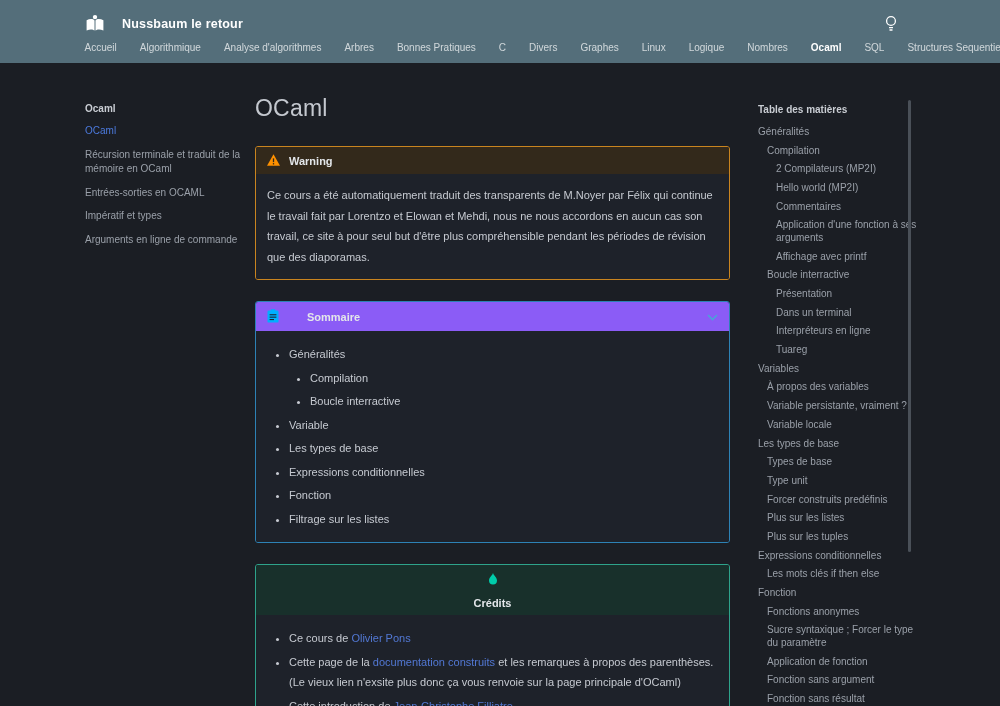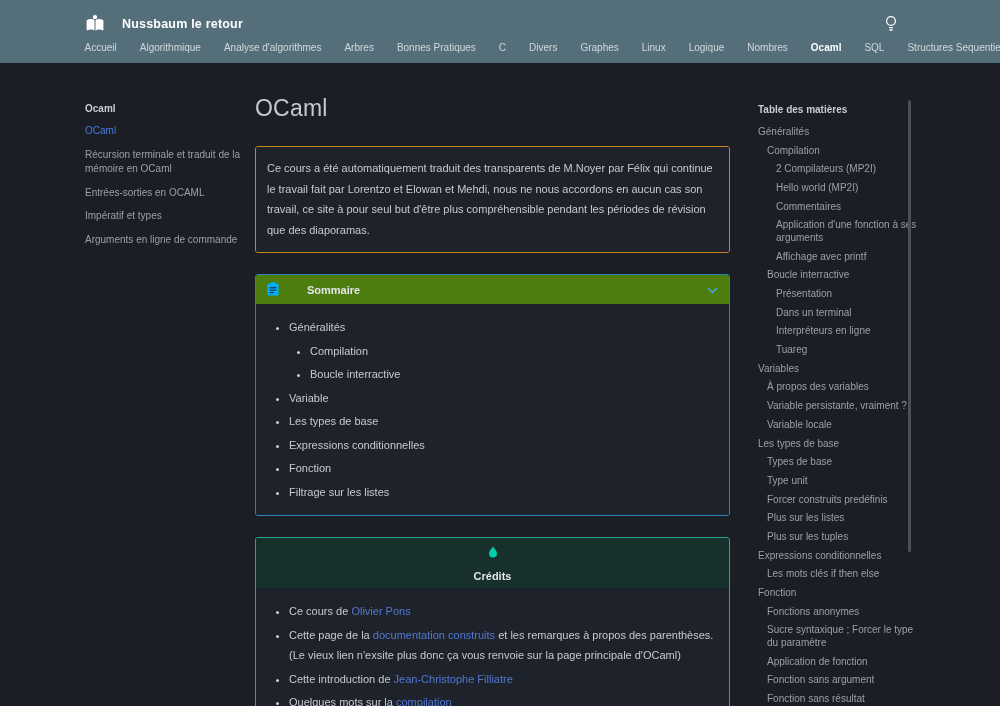--- a/index.html
+++ b/index.html
@@ -130,6 +130,16 @@
       <h1>OCaml</h1>
 
       <div class="admonition adm-warning">
+        <div class="admon-title">
+          <span>
+            <svg width="13" height="12" viewBox="0 0 16 14">
+              <path d="M8 0 L16 14 L0 14 Z" fill="#ff9100"></path>
+              <rect x="7.2" y="5" width="1.6" height="4.6" fill="#33291b"></rect>
+              <rect x="7.2" y="10.8" width="1.6" height="1.7" fill="#33291b"></rect>
+            </svg>
+          </span>
+          <span>Warning</span>
+        </div>
         <div class="admon-body">
           <p>Ce cours a été automatiquement traduit des transparents de M.Noyer par Félix qui continue le travail fait par Lorentzo et Elowan et Mehdi, nous ne nous accordons en aucun cas son travail, ce site à pour seul but d'être plus compréhensible pendant les périodes de révision que des diaporamas.</p>
         </div>

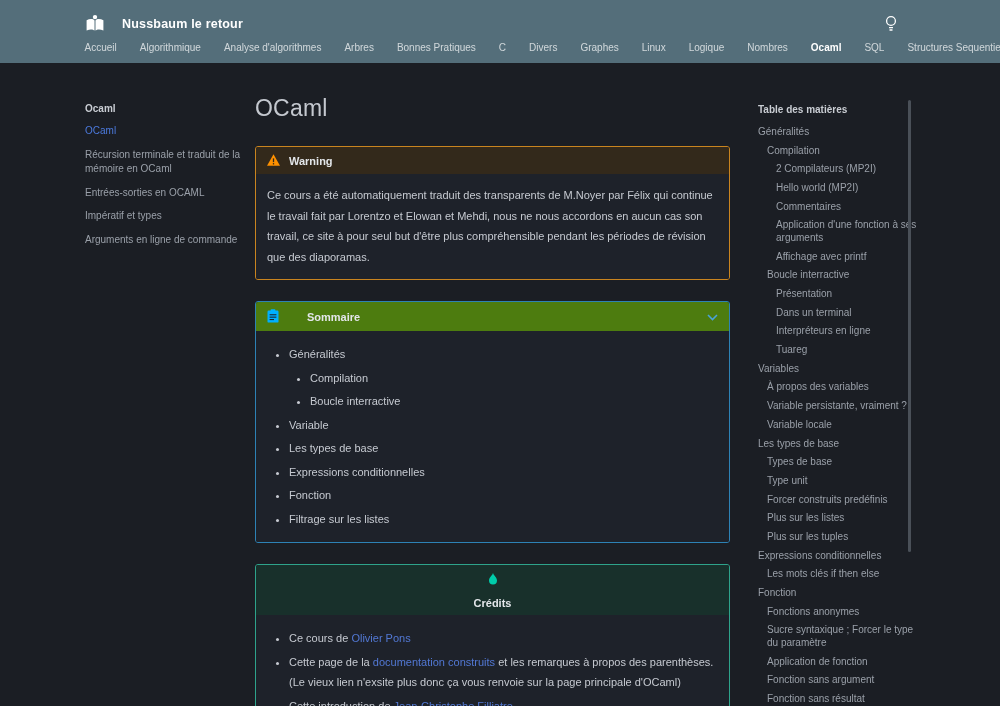--- a/index.html
+++ b/index.html
@@ -52,7 +52,7 @@
   .adm-warning .admon-title { background:#33291b; }
 
   .adm-abstract { border:1px solid #2d82b5; }
-  .adm-abstract .admon-title { background:#4d7c0f;gap:28px; }
+  .adm-abstract .admon-title { background:#8b5cf6;gap:28px; }
   .adm-abstract .chev { margin-left:auto; }
 
   .adm-credits { border:1px solid #2ea38b; }

